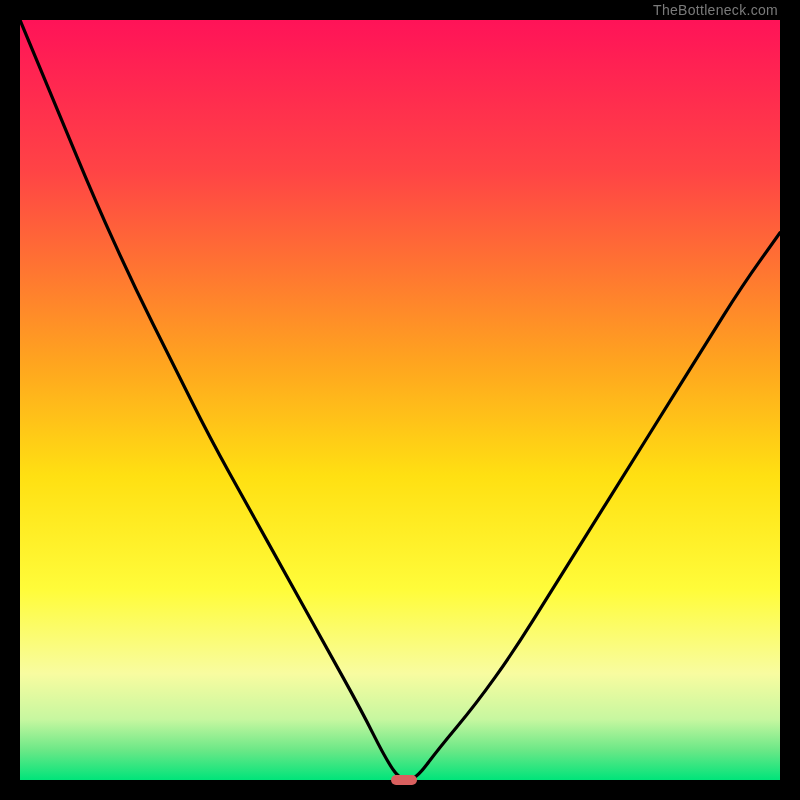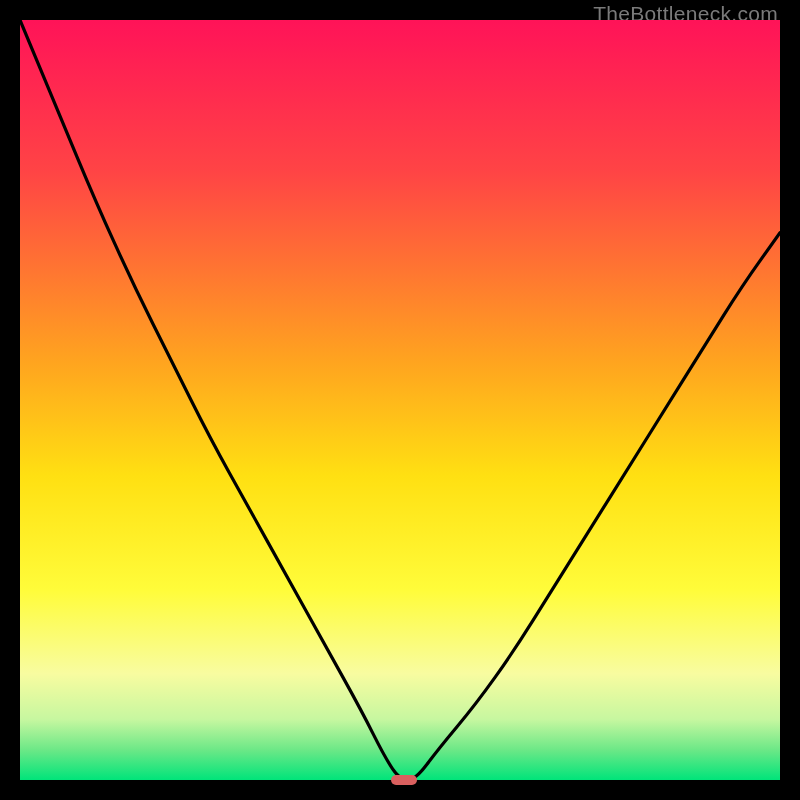--- a/index.html
+++ b/index.html
@@ -29,7 +29,7 @@
     top: 2px;
     right: 22px;
     color: #7a7a7a;
-    font-size: 21px;
+    font-size: 14px;
     font-weight: 500;
     letter-spacing: 0.3px;
   }

